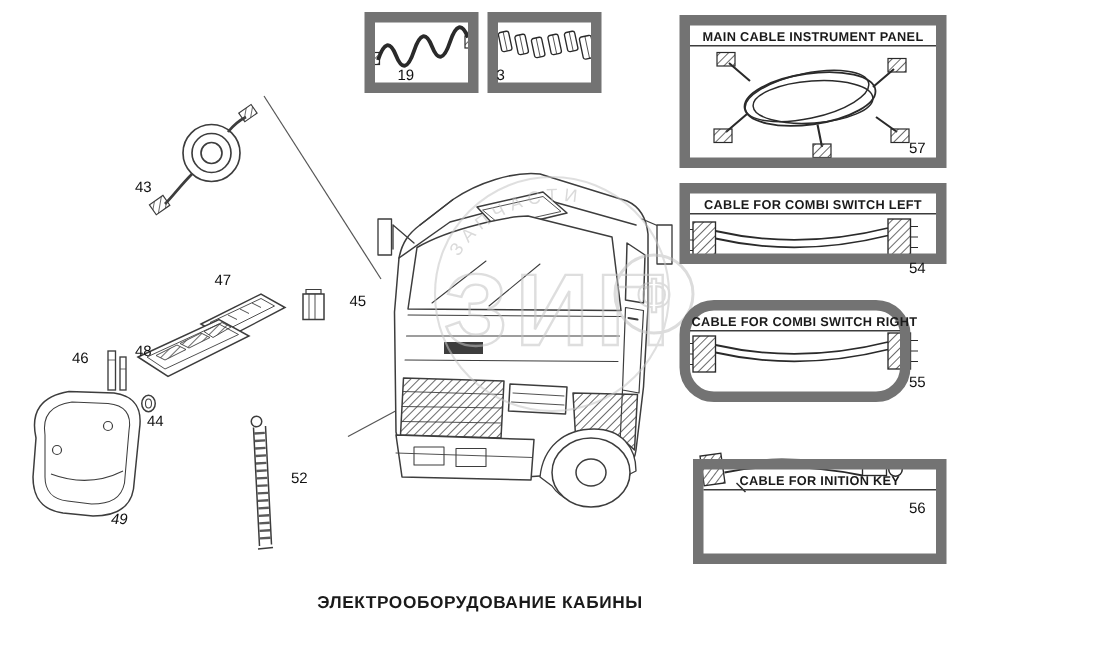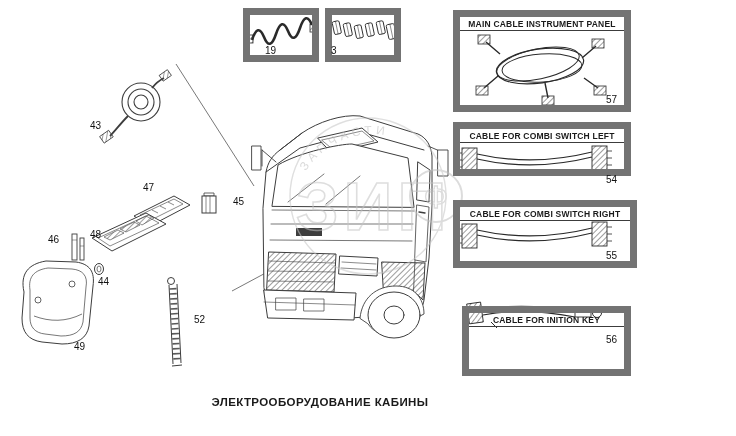--- a/index.html
+++ b/index.html
@@ -214,7 +214,7 @@
   <div class="pbox" style="left:453px;top:122px;width:178px;height:54px;">
     <div class="hd">CABLE FOR COMBI SWITCH LEFT</div>
   </div>
-  <div class="pbox" style="left:453px;top:200px;width:184px;height:68px;">
+  <div class="pbox" style="left:453px;top:200px;width:154px;height:68px;border-radius:23px;">
     <div class="hd">CABLE FOR COMBI SWITCH RIGHT</div>
   </div>
   <div class="pbox" style="left:462px;top:282px;width:169px;height:70px;margin-top:24px;">

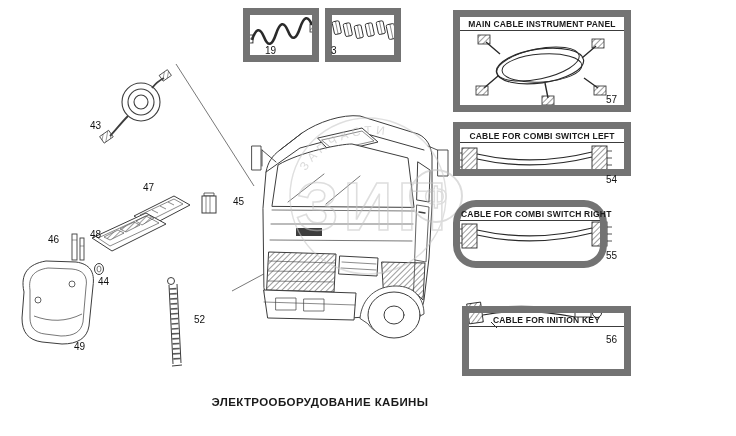--- a/index.html
+++ b/index.html
@@ -234,7 +234,7 @@
   <span class="plabel" style="left:90px;top:207px;margin-top:22px;">48</span>
   <span class="plabel" style="left:48px;top:234px;">46</span>
   <span class="plabel" style="left:98px;top:276px;">44</span>
-  <span class="plabel" style="left:74px;top:341px;">49</span>
+  <span class="plabel" style="left:74px;top:341px;font-style:italic;">49</span>
   <span class="plabel" style="left:181px;top:314px;padding-left:13px;">52</span>
 
   <div class="title">ЭЛЕКТРООБОРУДОВАНИЕ КАБИНЫ</div>

